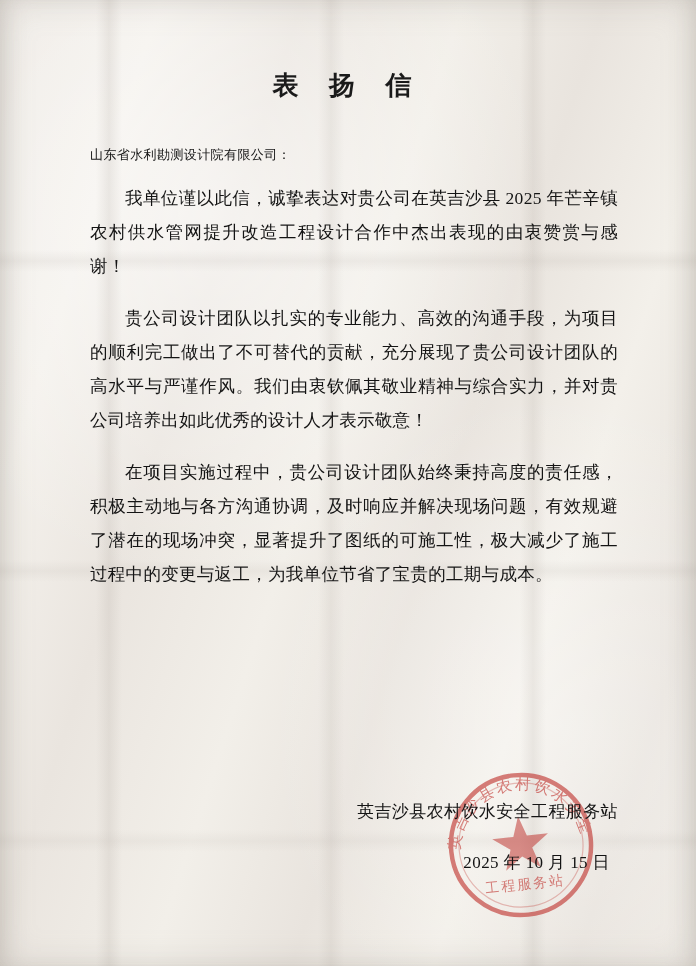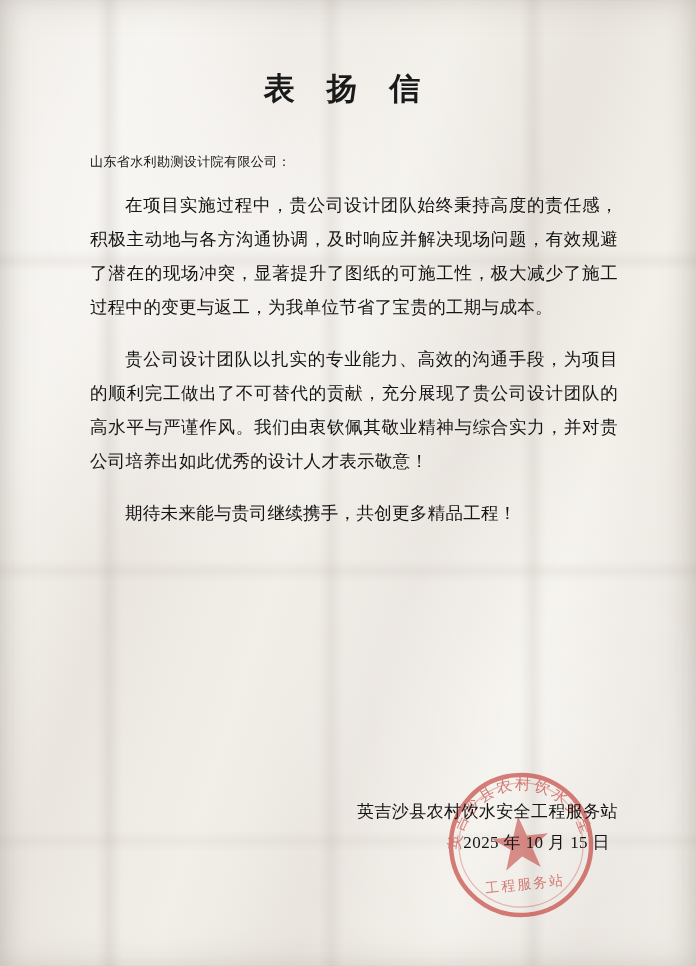--- a/index.html
+++ b/index.html
@@ -67,7 +67,7 @@
     margin: 0;
     padding-top: 68px;
     text-align: center;
-    font-size: 31px;
+    font-size: 26px;
     font-weight: bold;
     letter-spacing: 12px;
     color: #1a1a1a;

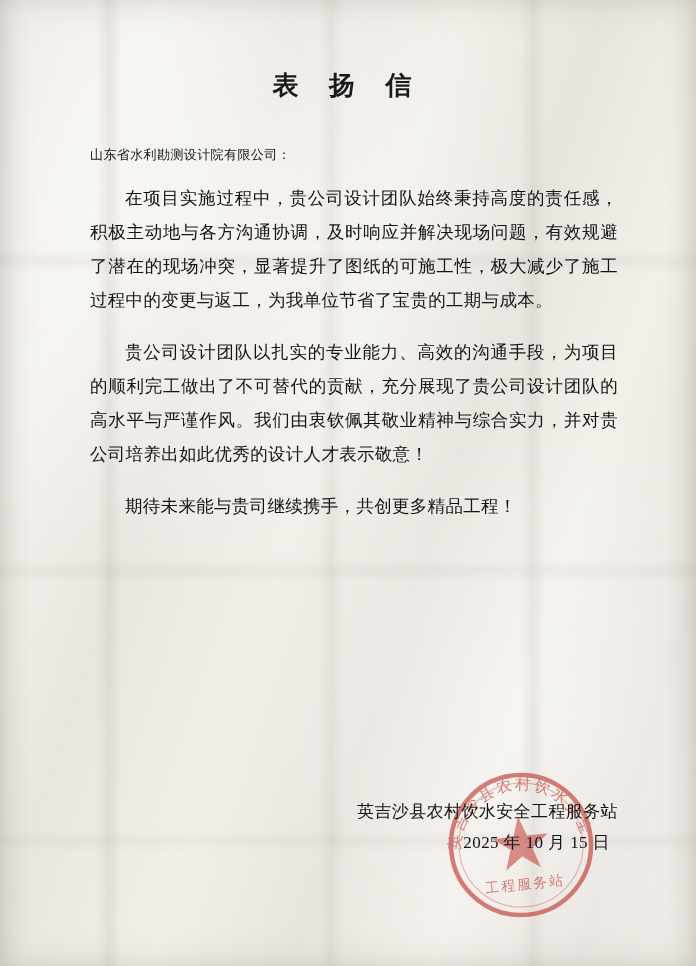--- a/index.html
+++ b/index.html
@@ -149,6 +149,7 @@
 
     <div class="salutation">山东省水利勘测设计院有限公司：</div>
 
+    <p class="body-para">我单位谨以此信，诚挚表达对贵公司在英吉沙县 2025 年芒辛镇农村供水管网提升改造工程设计合作中杰出表现的由衷赞赏与感谢！</p>
     <p class="body-para">在项目实施过程中，贵公司设计团队始终秉持高度的责任感，积极主动地与各方沟通协调，及时响应并解决现场问题，有效规避了潜在的现场冲突，显著提升了图纸的可施工性，极大减少了施工过程中的变更与返工，为我单位节省了宝贵的工期与成本。</p>
     <p class="body-para">贵公司设计团队以扎实的专业能力、高效的沟通手段，为项目的顺利完工做出了不可替代的贡献，充分展现了贵公司设计团队的高水平与严谨作风。我们由衷钦佩其敬业精神与综合实力，并对贵公司培养出如此优秀的设计人才表示敬意！</p>
     <p class="body-para">期待未来能与贵司继续携手，共创更多精品工程！</p>

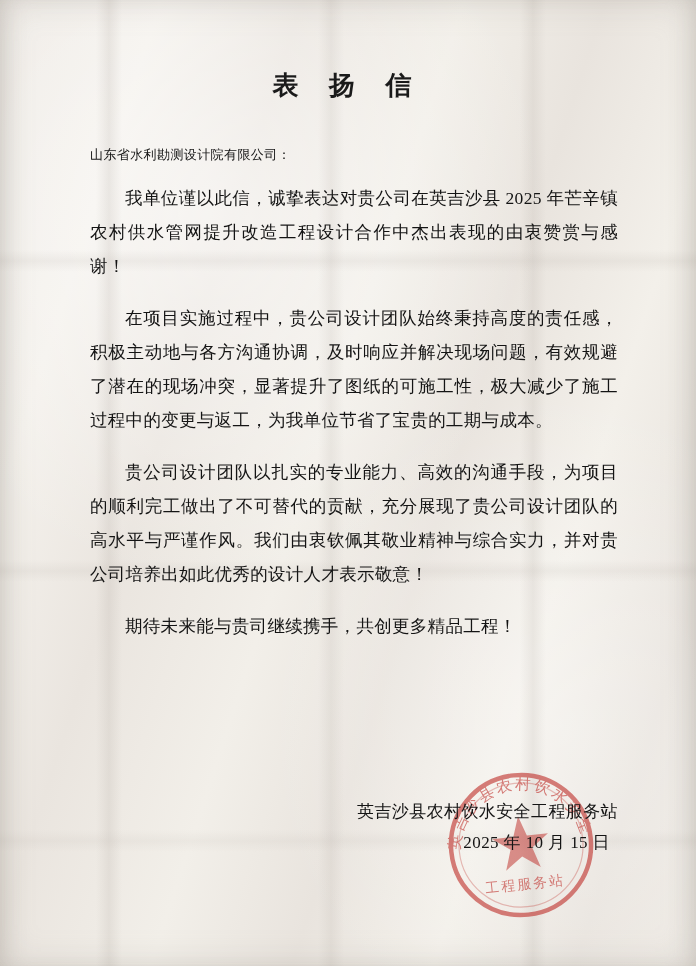--- a/index.html
+++ b/index.html
@@ -150,8 +150,8 @@
     <div class="salutation">山东省水利勘测设计院有限公司：</div>
 
     <p class="body-para">我单位谨以此信，诚挚表达对贵公司在英吉沙县 2025 年芒辛镇农村供水管网提升改造工程设计合作中杰出表现的由衷赞赏与感谢！</p>
+    <p class="body-para">贵公司设计团队以扎实的专业能力、高效的沟通手段，为项目的顺利完工做出了不可替代的贡献，充分展现了贵公司设计团队的高水平与严谨作风。我们由衷钦佩其敬业精神与综合实力，并对贵公司培养出如此优秀的设计人才表示敬意！</p>
     <p class="body-para">在项目实施过程中，贵公司设计团队始终秉持高度的责任感，积极主动地与各方沟通协调，及时响应并解决现场问题，有效规避了潜在的现场冲突，显著提升了图纸的可施工性，极大减少了施工过程中的变更与返工，为我单位节省了宝贵的工期与成本。</p>
-    <p class="body-para">贵公司设计团队以扎实的专业能力、高效的沟通手段，为项目的顺利完工做出了不可替代的贡献，充分展现了贵公司设计团队的高水平与严谨作风。我们由衷钦佩其敬业精神与综合实力，并对贵公司培养出如此优秀的设计人才表示敬意！</p>
     <p class="body-para">期待未来能与贵司继续携手，共创更多精品工程！</p>
 
   </div>

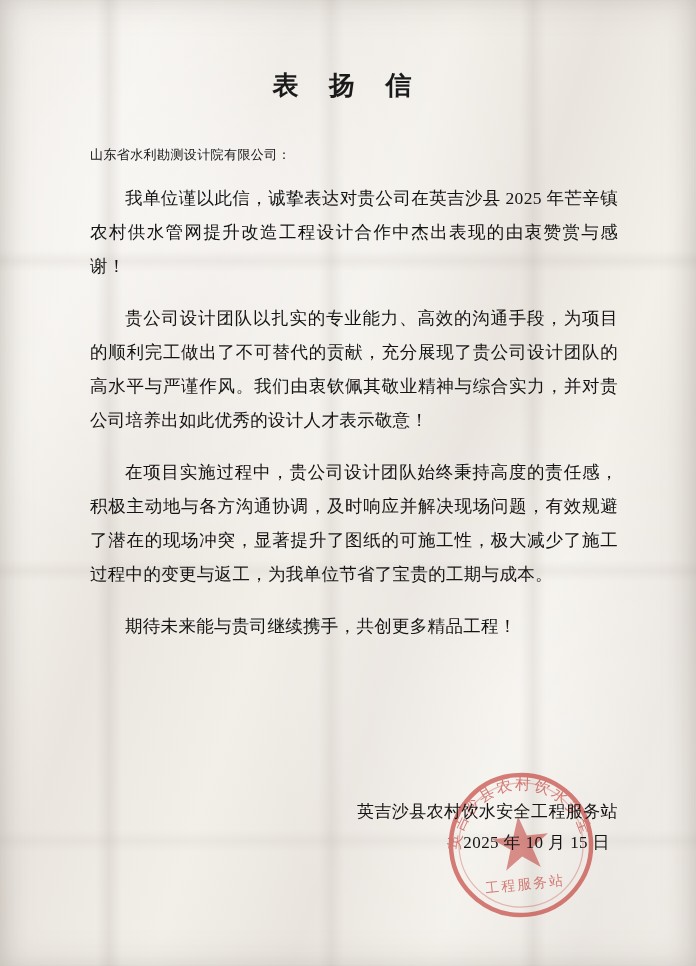--- a/index.html
+++ b/index.html
@@ -152,7 +152,6 @@
     <p class="body-para">我单位谨以此信，诚挚表达对贵公司在英吉沙县 2025 年芒辛镇农村供水管网提升改造工程设计合作中杰出表现的由衷赞赏与感谢！</p>
     <p class="body-para">贵公司设计团队以扎实的专业能力、高效的沟通手段，为项目的顺利完工做出了不可替代的贡献，充分展现了贵公司设计团队的高水平与严谨作风。我们由衷钦佩其敬业精神与综合实力，并对贵公司培养出如此优秀的设计人才表示敬意！</p>
     <p class="body-para">在项目实施过程中，贵公司设计团队始终秉持高度的责任感，积极主动地与各方沟通协调，及时响应并解决现场问题，有效规避了潜在的现场冲突，显著提升了图纸的可施工性，极大减少了施工过程中的变更与返工，为我单位节省了宝贵的工期与成本。</p>
-    <p class="body-para">期待未来能与贵司继续携手，共创更多精品工程！</p>
 
   </div>
 

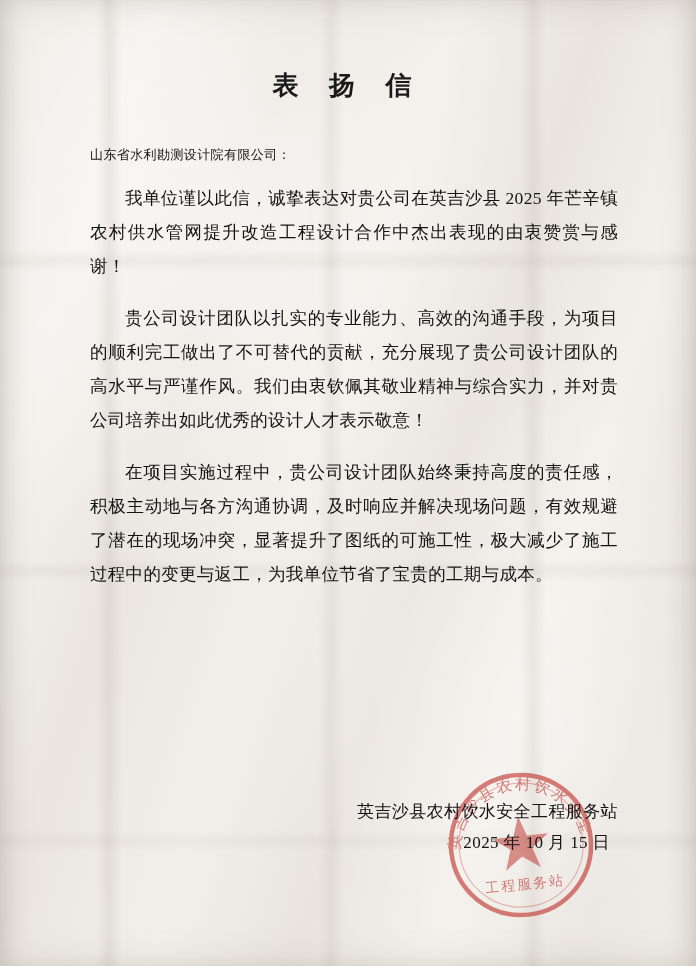--- a/index.html
+++ b/index.html
@@ -106,7 +106,7 @@
   }
   .sign-org { white-space: nowrap; }
   .sign-date {
-    margin-top: 8px;
+    margin-top: 28px;
     margin-right: 8px;
     white-space: nowrap;
   }

